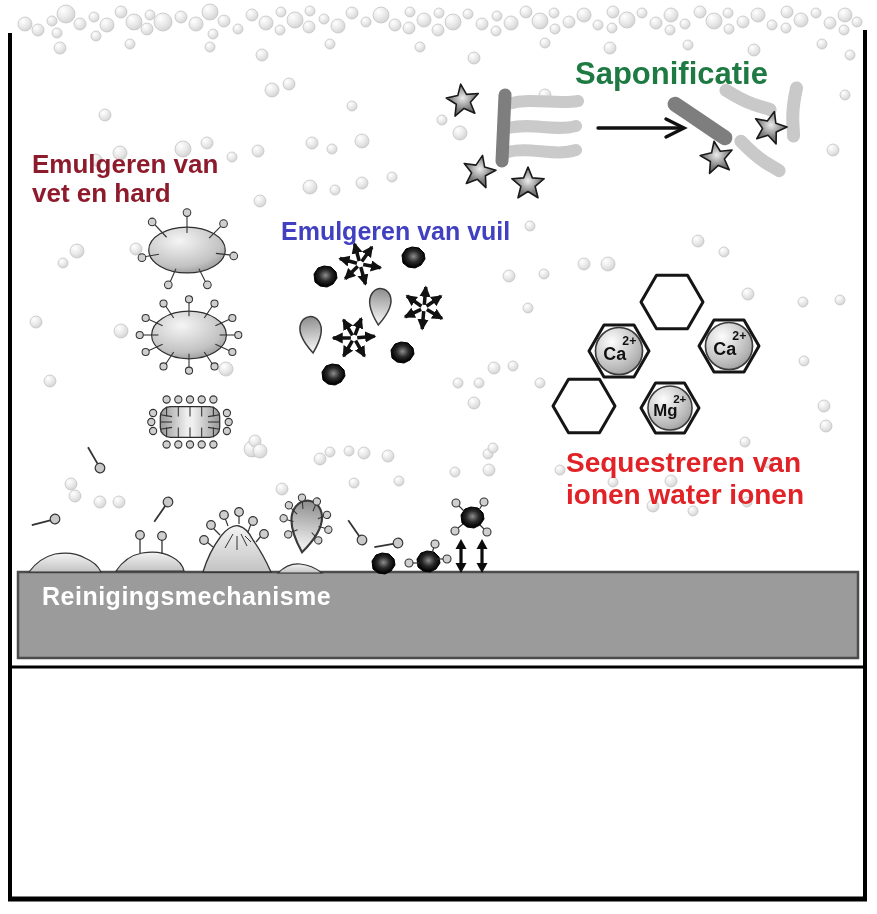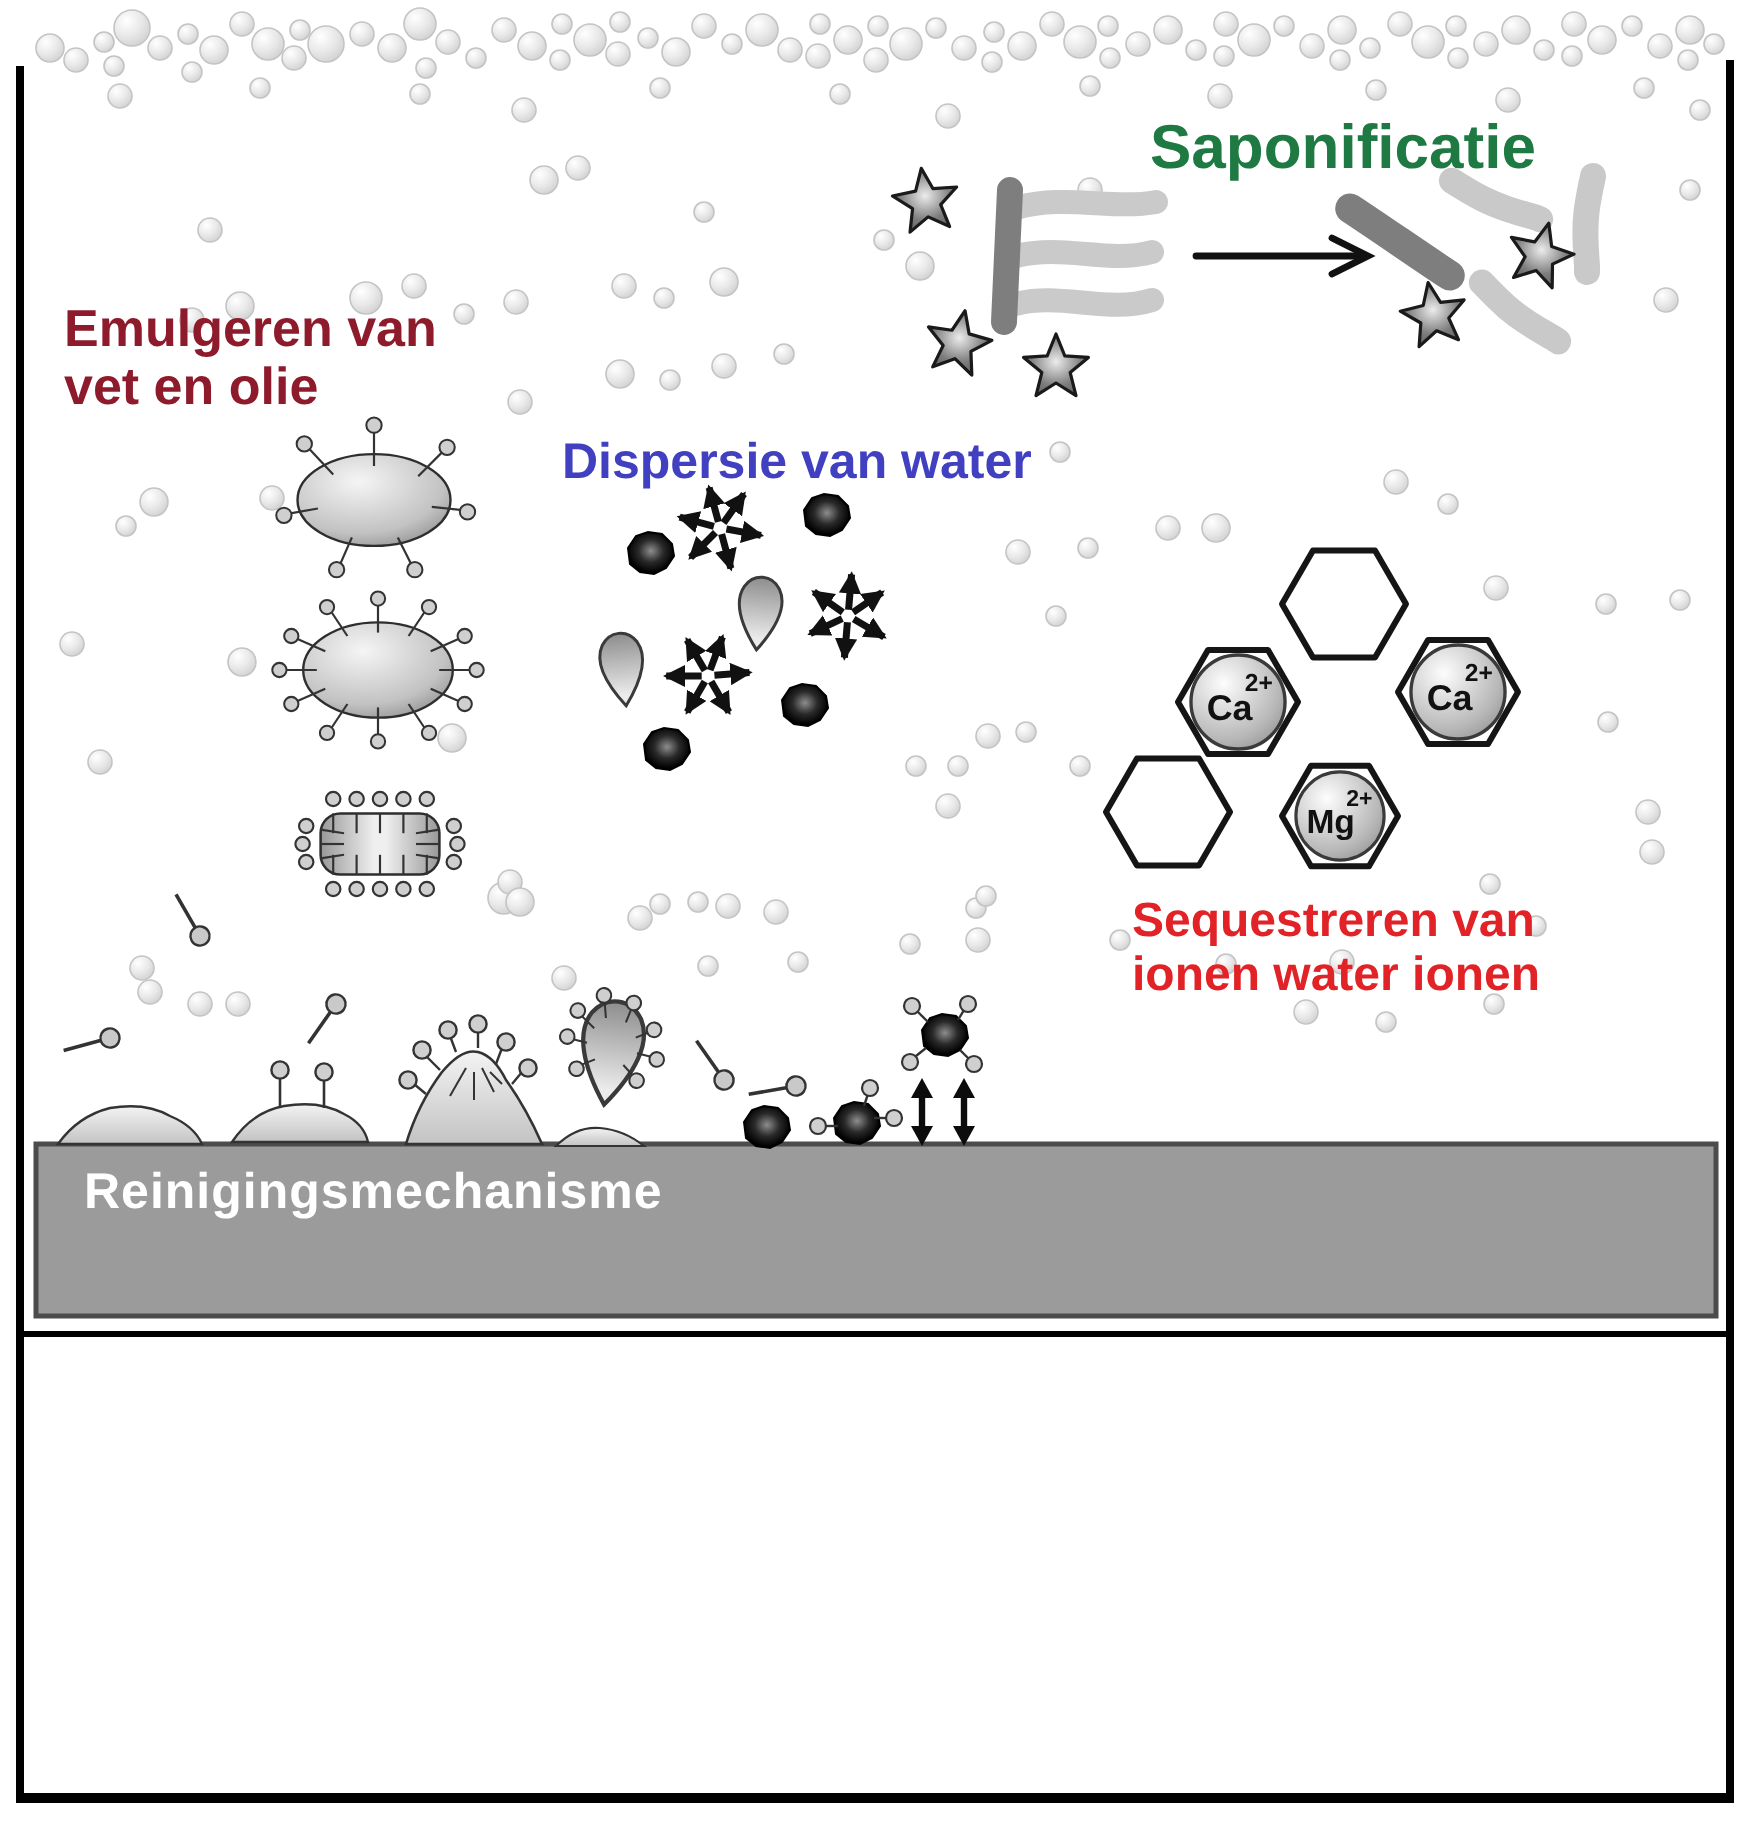--- a/index.html
+++ b/index.html
@@ -548,7 +548,7 @@
 
   <div class="lbl t-maroon" style="left:32px;top:150px">
     <span class="line">Emulgeren van</span>
-    <span class="line">vet en olie</span>
+    <span class="line">vet en hard</span>
   </div>
   <div class="lbl t-green" style="left:575px;top:56px">
     <span>Saponificatie</span>

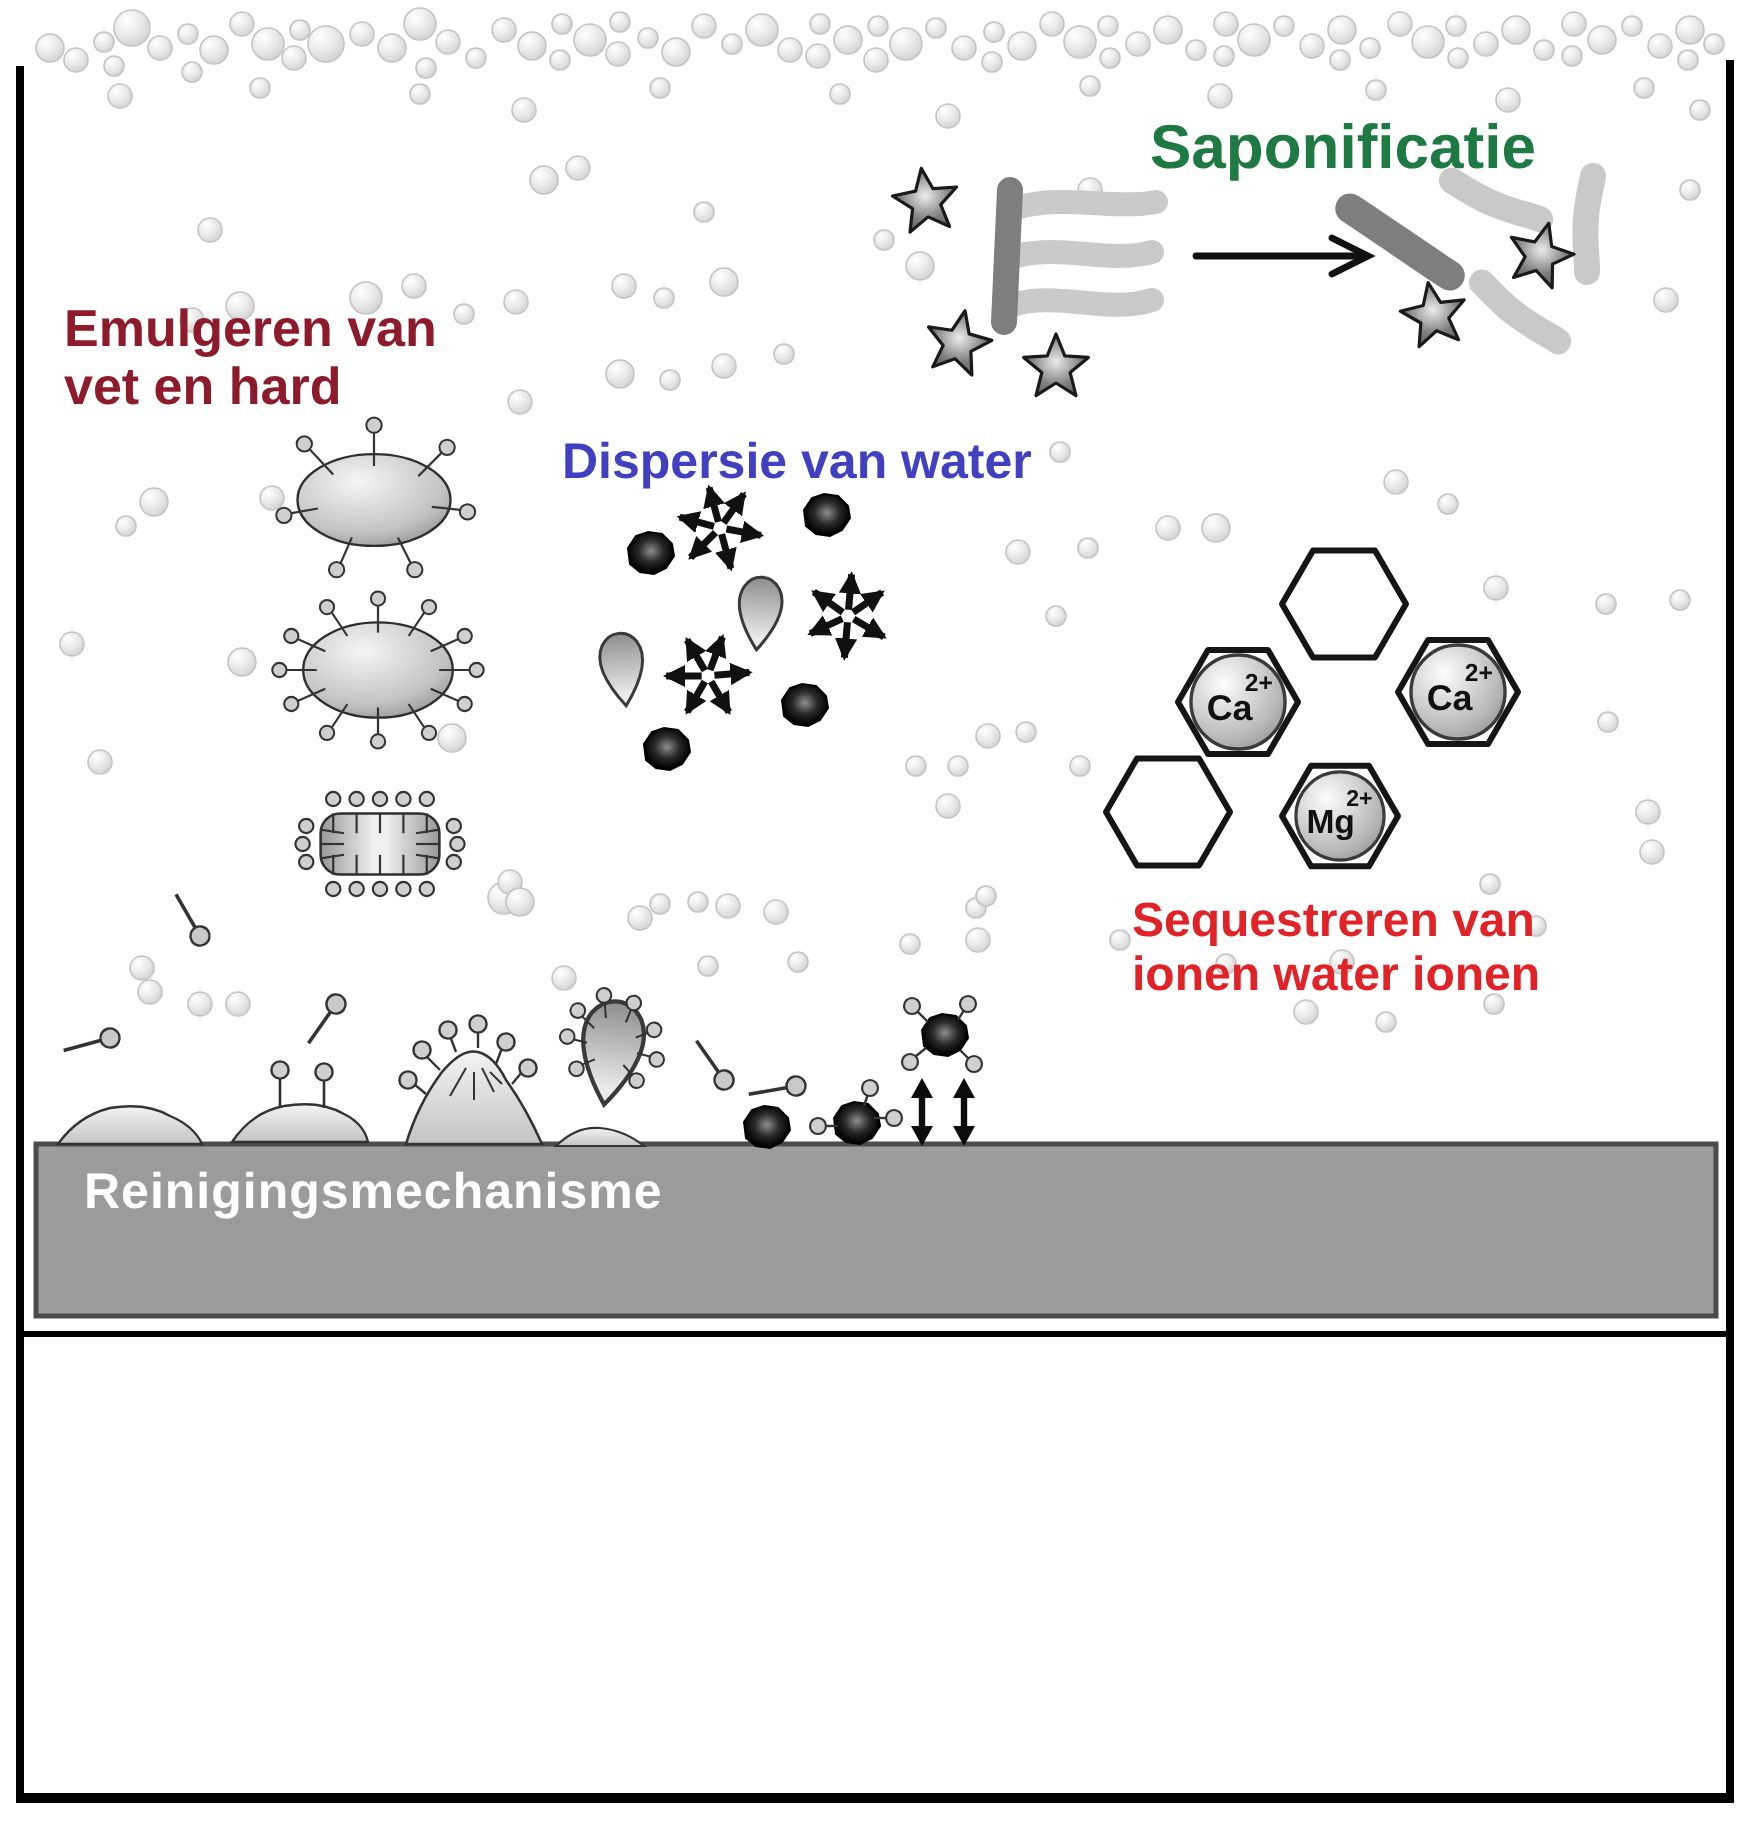--- a/index.html
+++ b/index.html
@@ -554,7 +554,7 @@
     <span>Saponificatie</span>
   </div>
   <div class="lbl t-blue" style="left:281px;top:217px">
-    <span>Dispersie van water</span>
+    <span>Emulgeren van vuil</span>
   </div>
   <div class="lbl t-red" style="left:566px;top:447px">
     <span class="line">Sequestreren van</span>

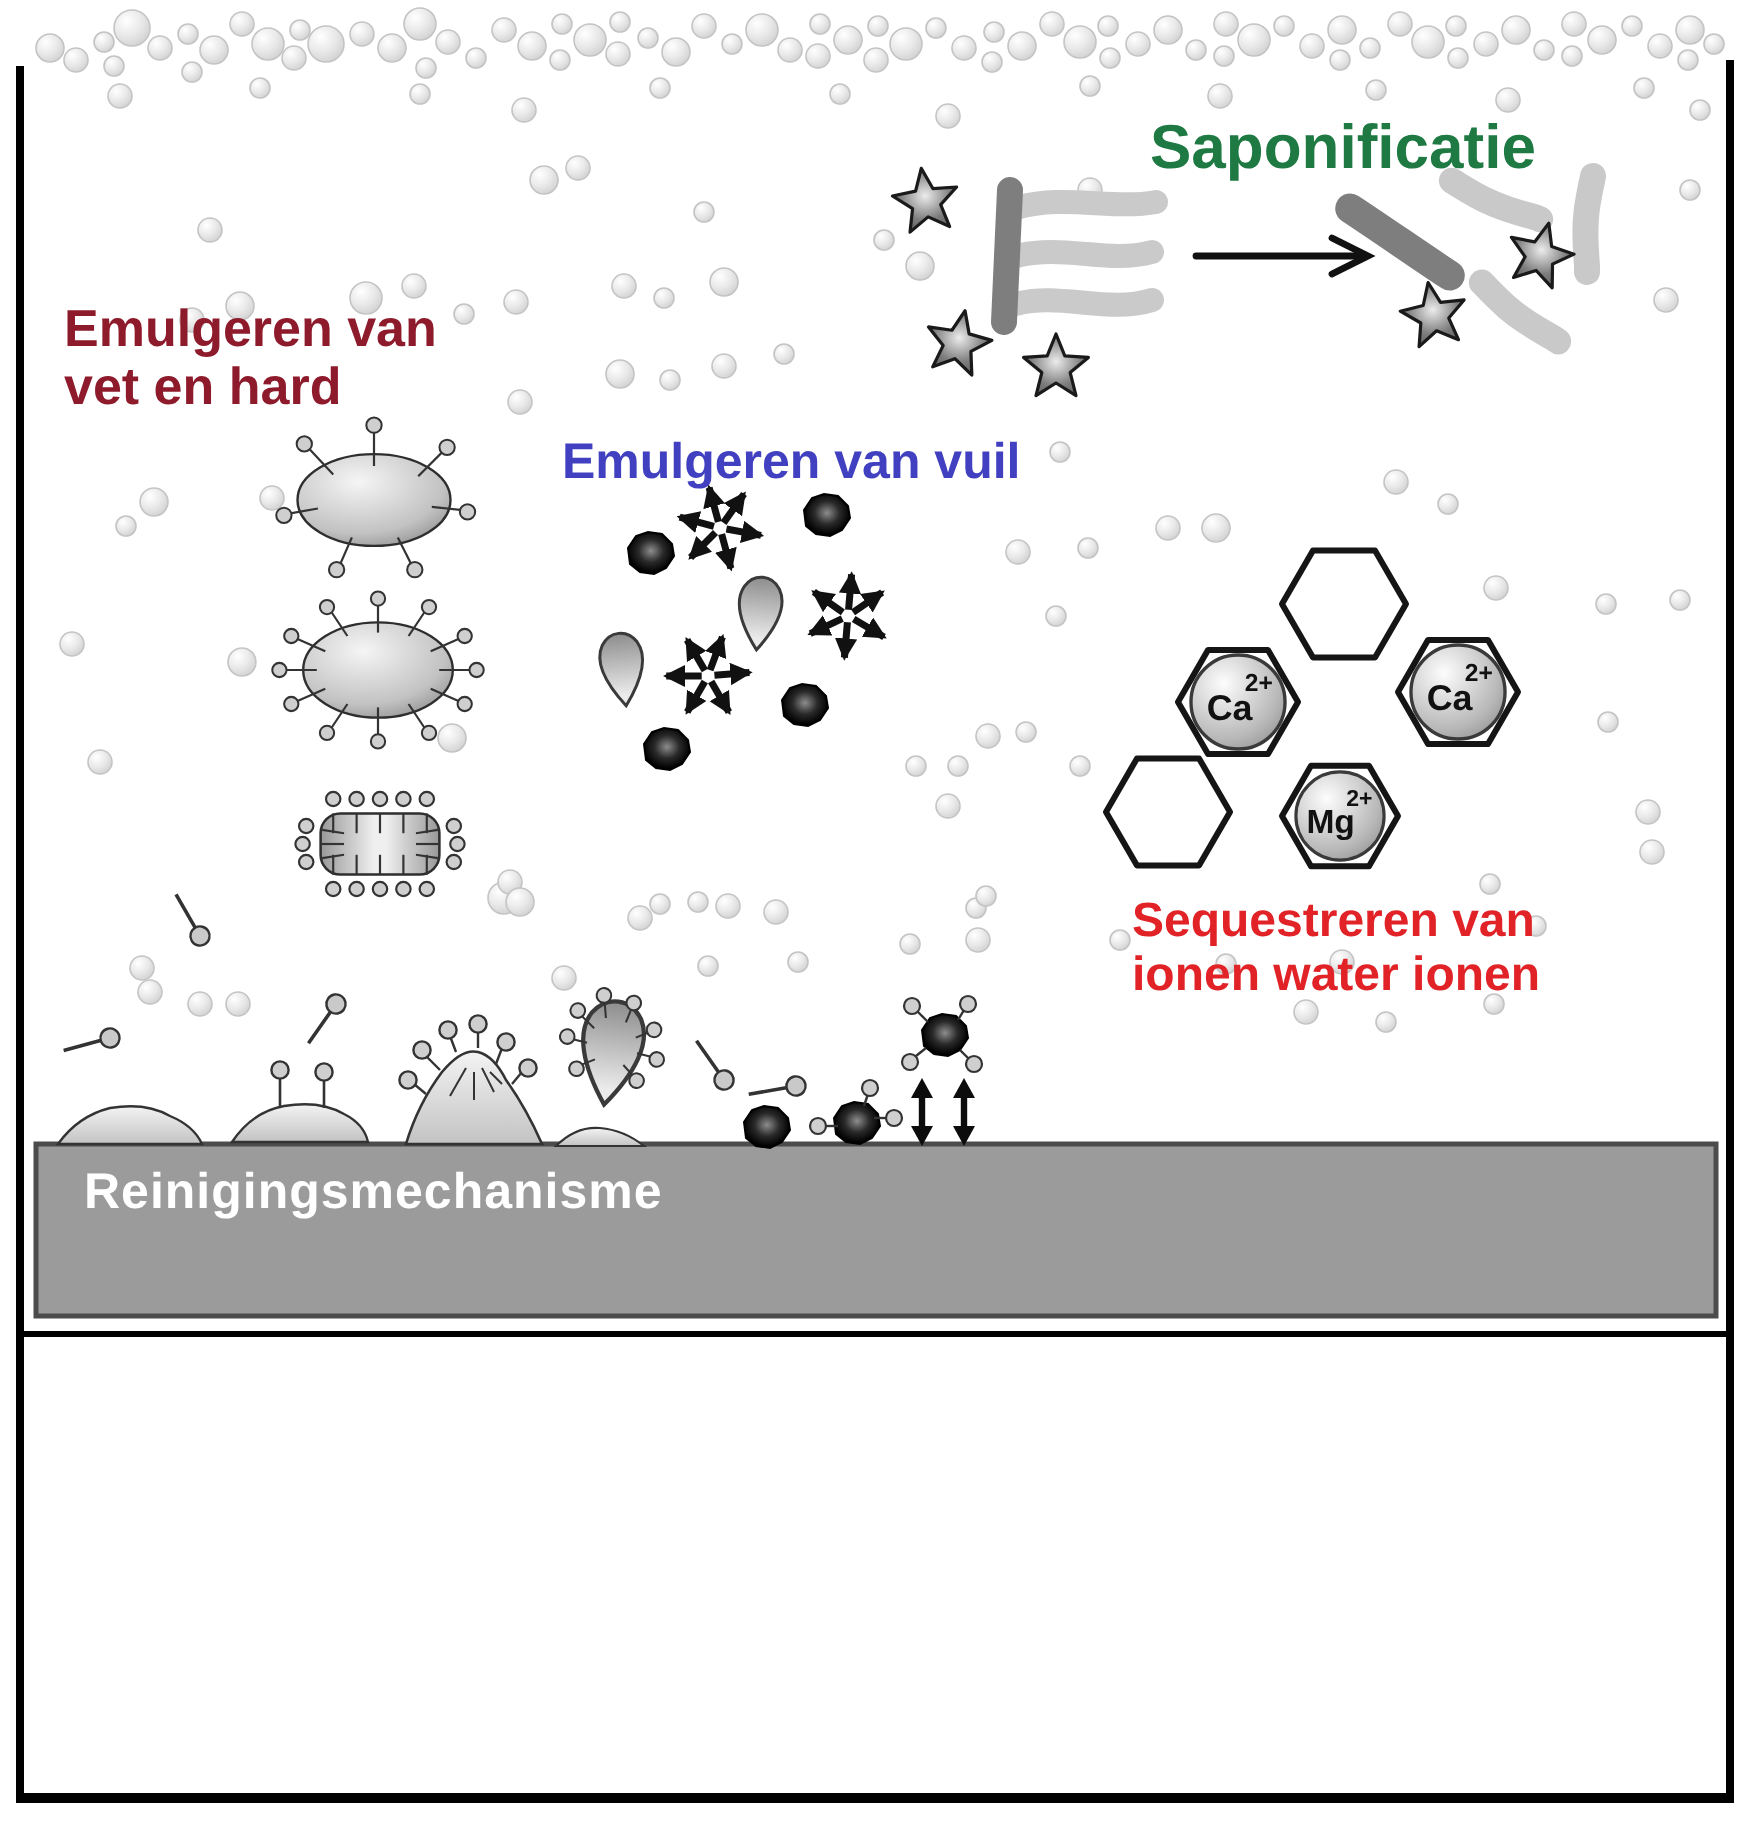--- a/index.html
+++ b/index.html
@@ -12,7 +12,7 @@
   .t-maroon{color:var(--c-maroon);font-size:26px;}
   .t-green{color:var(--c-green);font-size:31px;}
   .t-blue{color:var(--c-blue);font-size:25px;}
-  .t-red{color:var(--c-red);font-size:24px;}
+  .t-red{color:var(--c-red);font-size:28px;}
   .t-white{color:#ffffff;font-size:25px;letter-spacing:.5px;}
   .legend{position:absolute;left:0;top:668px;width:877px;height:235px;}
 </style>

